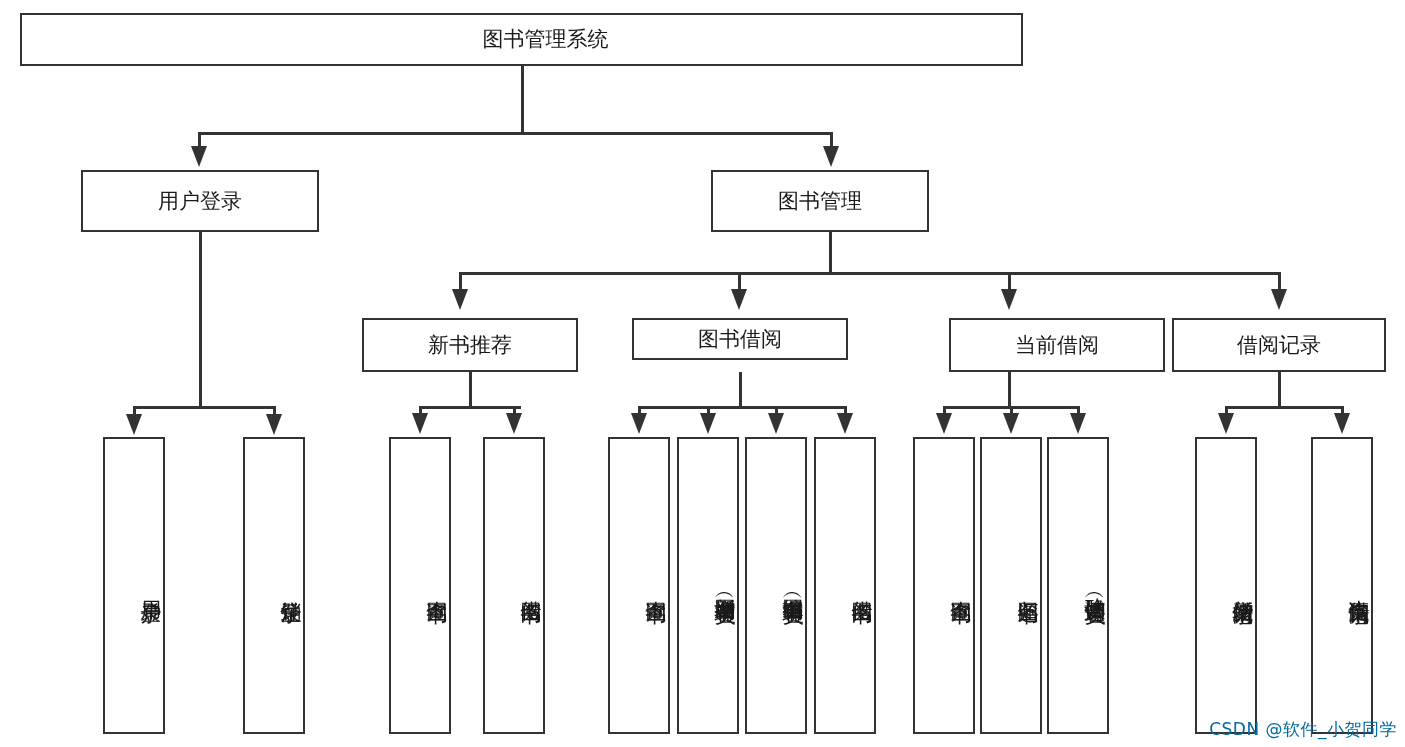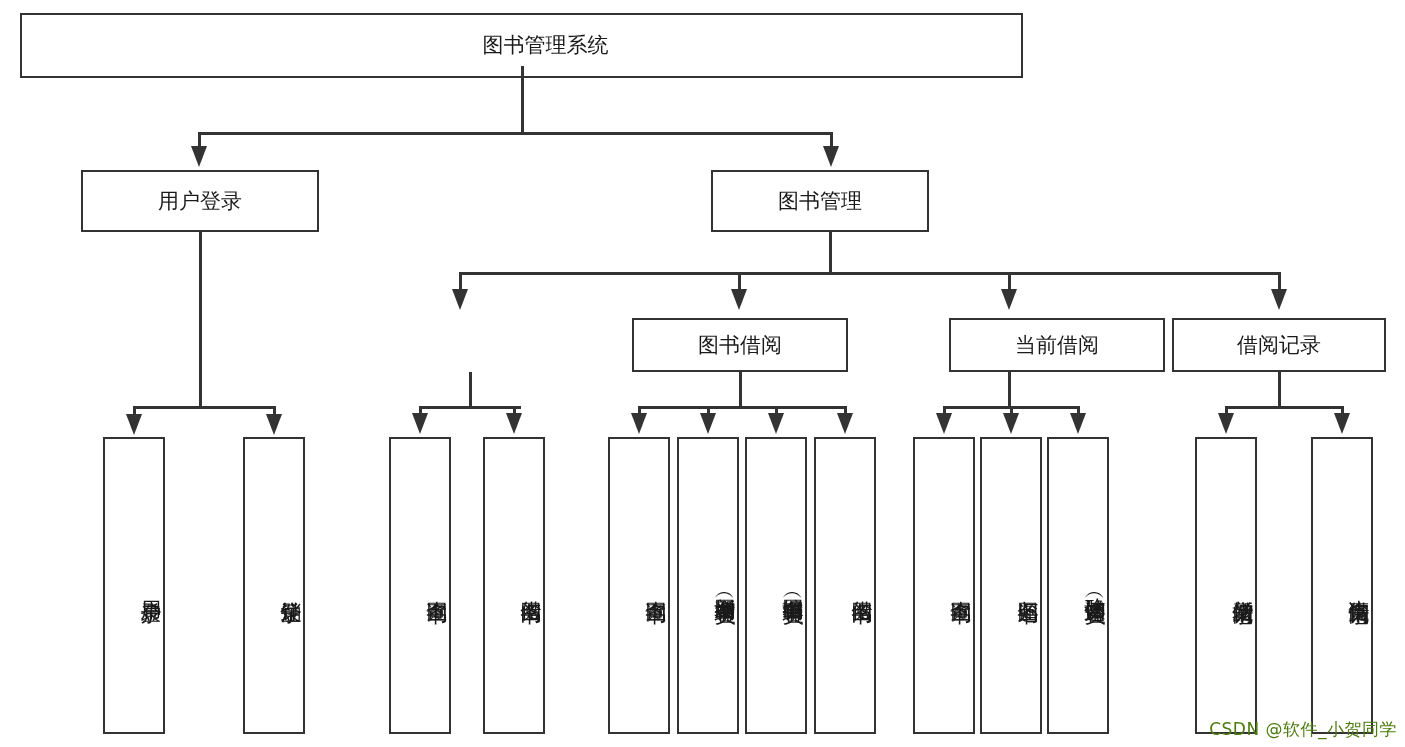--- a/index.html
+++ b/index.html
@@ -74,7 +74,7 @@
 
 <div id="canvas">
 
-  <div class="box h" style="left:20px; top:13px; width:1003px; height:65px;padding-left:48px;">
+  <div class="box h" style="left:20px; top:13px; width:1003px; height:53px;padding-left:48px;">
     <span>图书管理系统</span>
   </div>
 

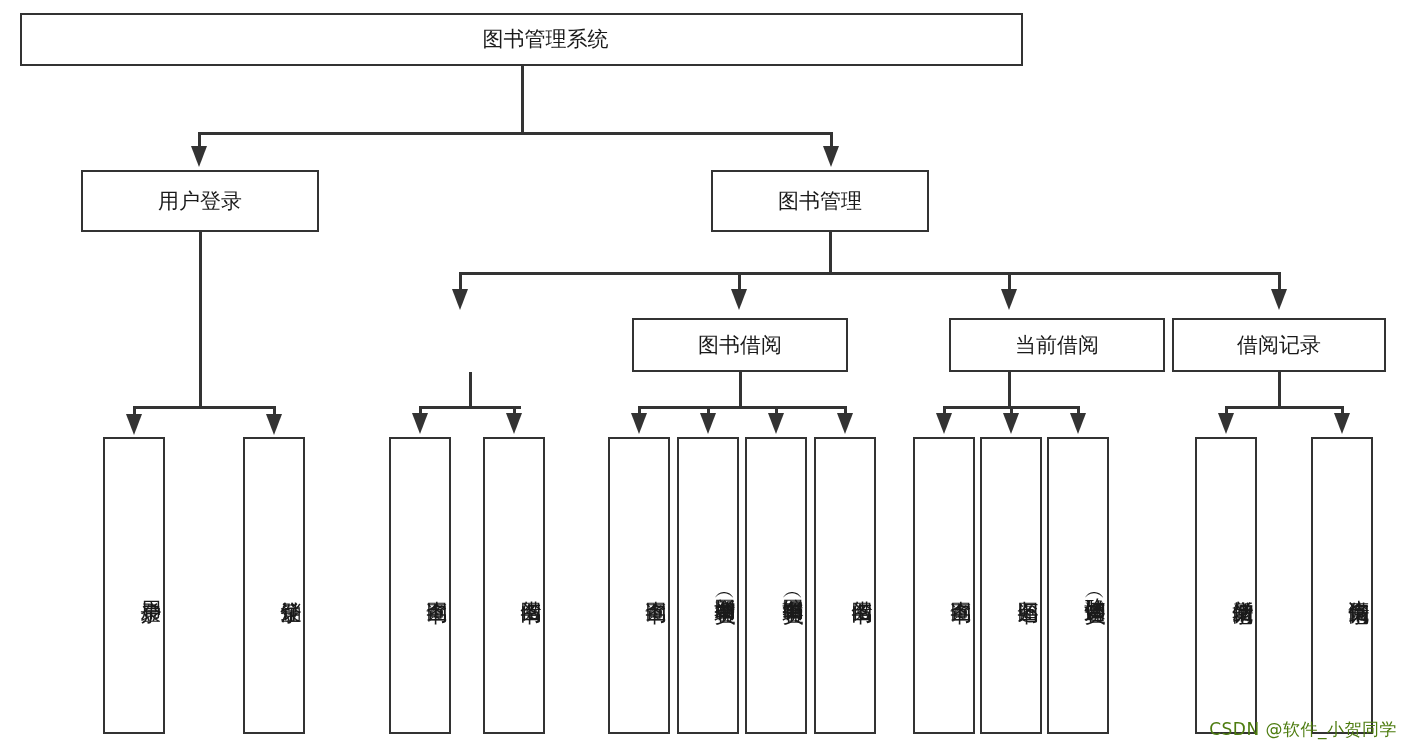--- a/index.html
+++ b/index.html
@@ -113,6 +113,9 @@
   <div class="seg v" style="left:1278px; top:272px; width:2.5px; height:18px;"></div>
   <div class="arrow" style="left:1271px; top:289px;"></div>
 
+  <div class="box h" style="left:362px; top:318px; width:216px; height:54px;">
+    <span>新书推荐</span>
+  </div>
   <div class="box h" style="left:632px; top:318px; width:216px; height:54px;">
     <span>图书借阅</span>
   </div>

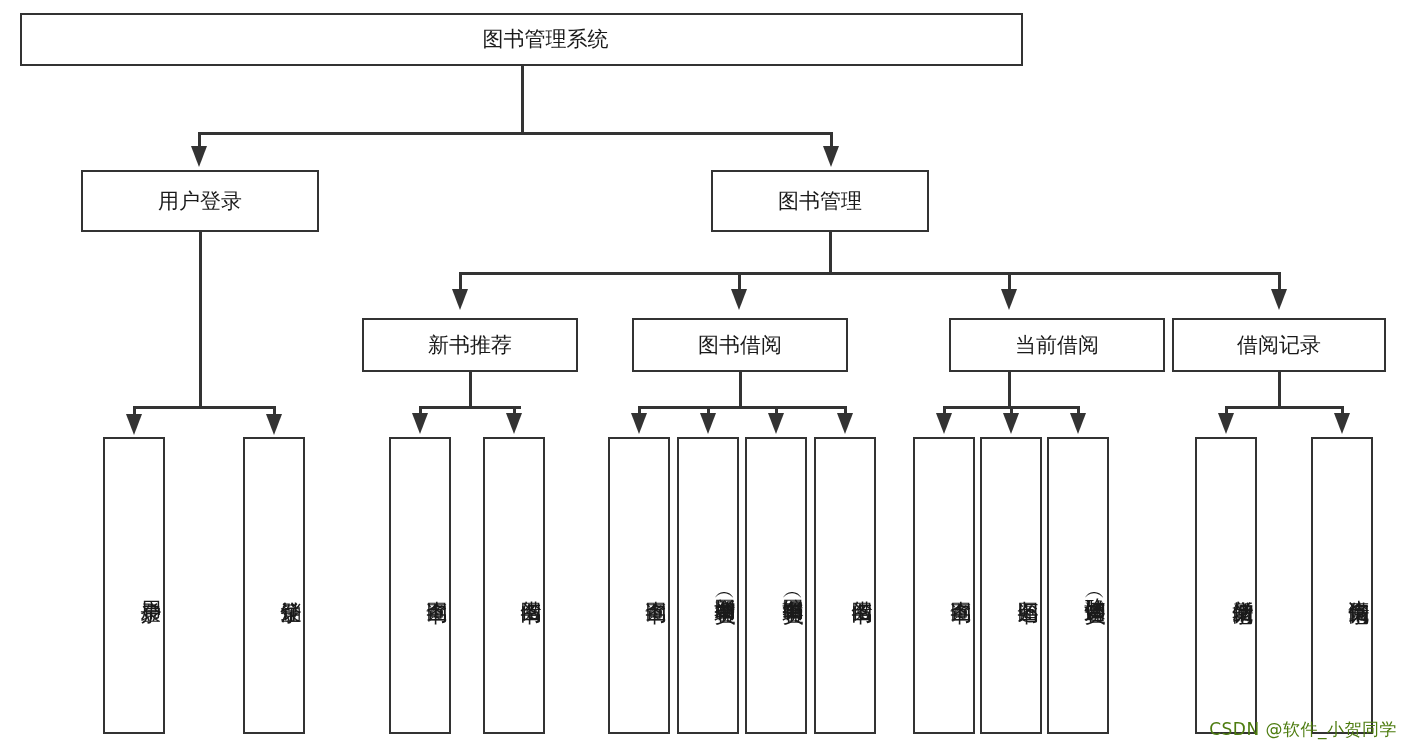--- a/index.html
+++ b/index.html
@@ -116,7 +116,7 @@
   <div class="box h" style="left:362px; top:318px; width:216px; height:54px;">
     <span>新书推荐</span>
   </div>
-  <div class="box h" style="left:632px; top:318px; width:216px; height:54px;">
+  <div class="box h" style="left:632px; top:318px; width:216px; height:42px;">
     <span>图书借阅</span>
   </div>
   <div class="box h" style="left:901px; top:318px; width:216px; height:54px;margin-left:48px;">

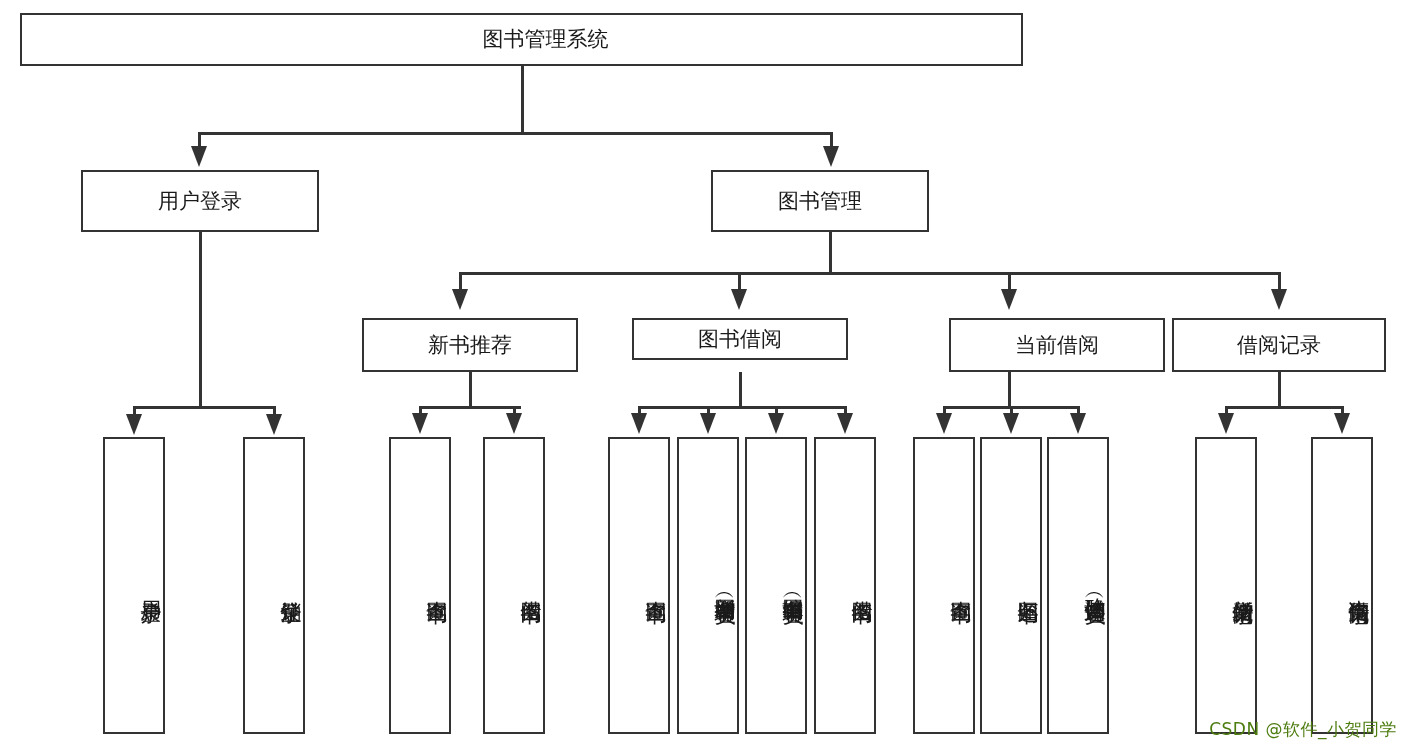--- a/index.html
+++ b/index.html
@@ -63,7 +63,7 @@
     right: 8px;
     bottom: 6px;
     font-size: 17px;
-    color: #4d7c0f;
+    color: #0369a1;
     white-space: nowrap;
     letter-spacing: 0.5px;
     margin-left: 43px;

